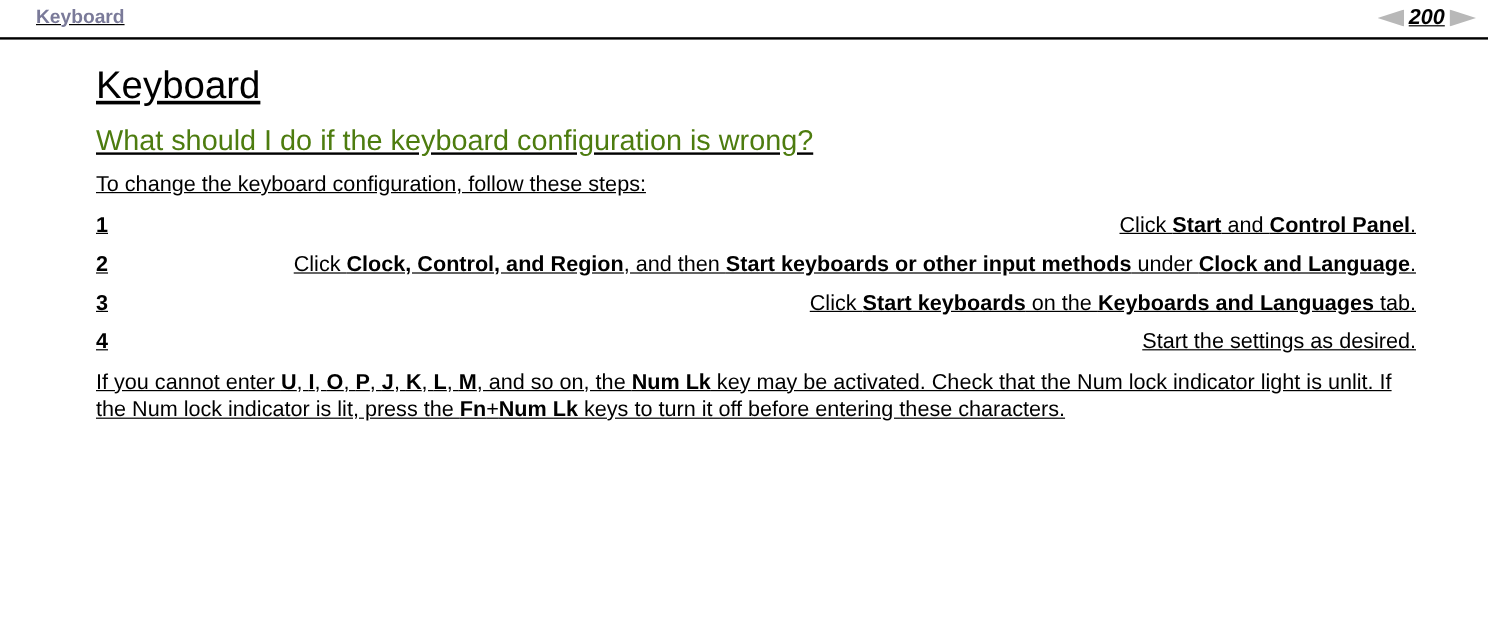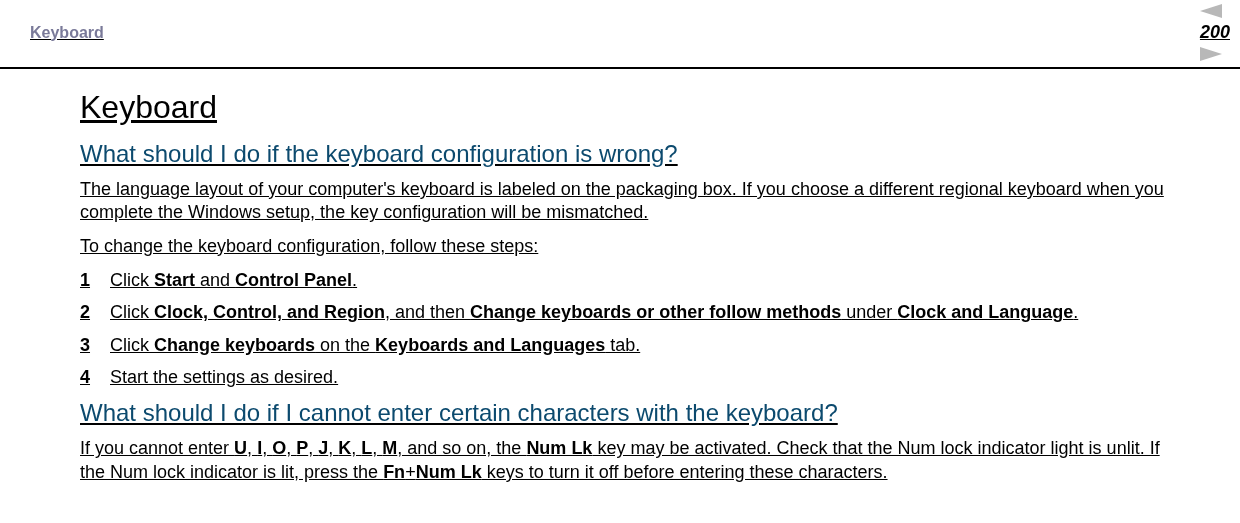--- a/index.html
+++ b/index.html
@@ -31,8 +31,8 @@
   }
   .pagenav {
     display: flex;
+    align-items: center;
     gap: 4px;
-    flex-direction: column;
   }
   .pagenum {
     font-weight: bold;

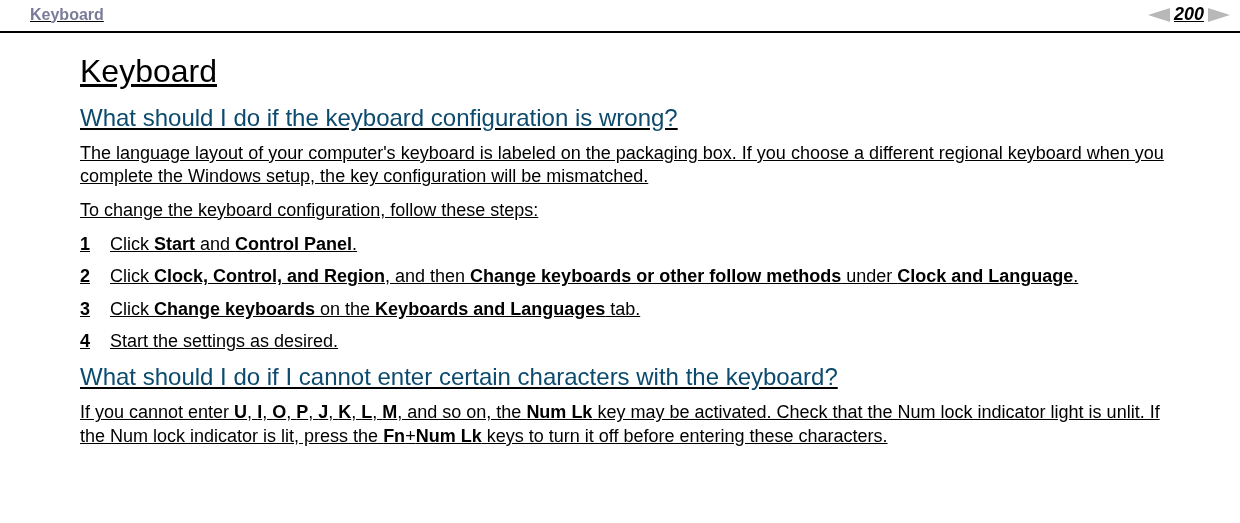--- a/index.html
+++ b/index.html
@@ -58,7 +58,7 @@
   h2 {
     font-size: 24px;
     font-weight: normal;
-    color: #0c4a6e;
+    color: #4d7c0f;
     margin-bottom: 10px;
     margin-top: 4px;
   }

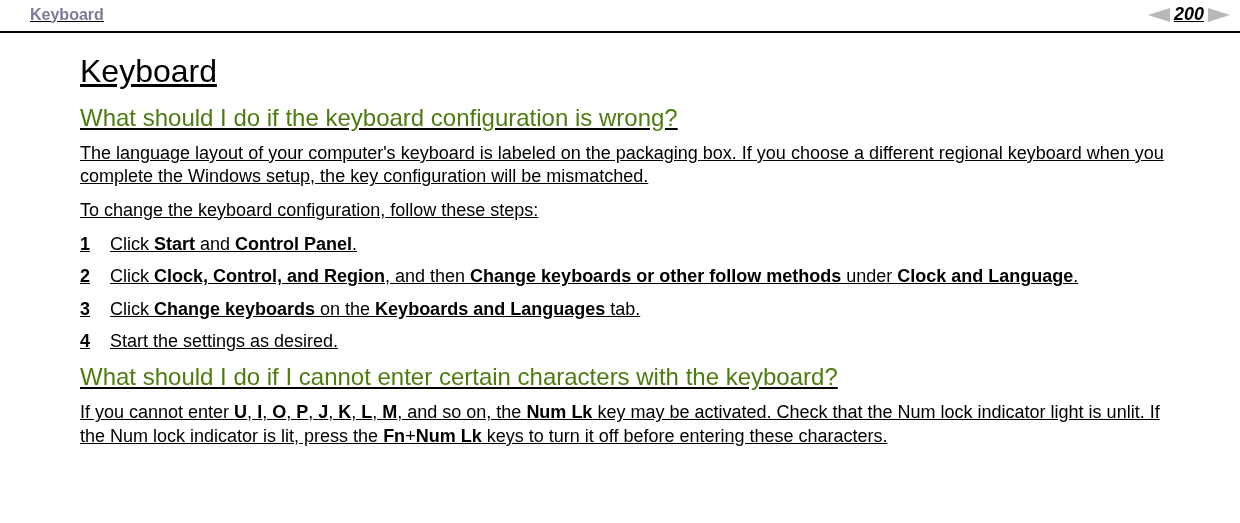--- a/index.html
+++ b/index.html
@@ -112,7 +112,6 @@
     <h1>Keyboard</h1>
 
     <h2>What should I do if the keyboard configuration is wrong?</h2>
-    <p class="body">The language layout of your computer's keyboard is labeled on the packaging box. If you choose a different regional keyboard when you complete the Windows setup, the key configuration will be mismatched.</p>
     <p class="body">To change the keyboard configuration, follow these steps:</p>
 
     <div class="steps" id="steps-container">

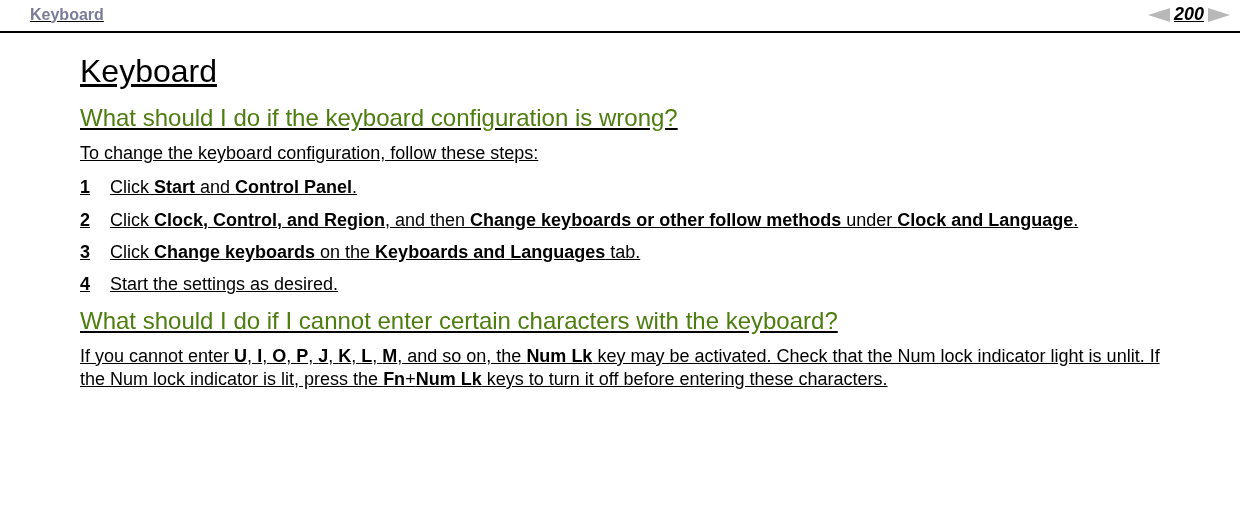--- a/index.html
+++ b/index.html
@@ -83,7 +83,7 @@
     min-width: 30px;
     flex: 0 0 30px;
   }
-  .step .txt { flex: 1; }
+  .step .txt { flex: 1; text-align: right; }
   .section2 { margin-top: 8px; }
 </style>
 </head>

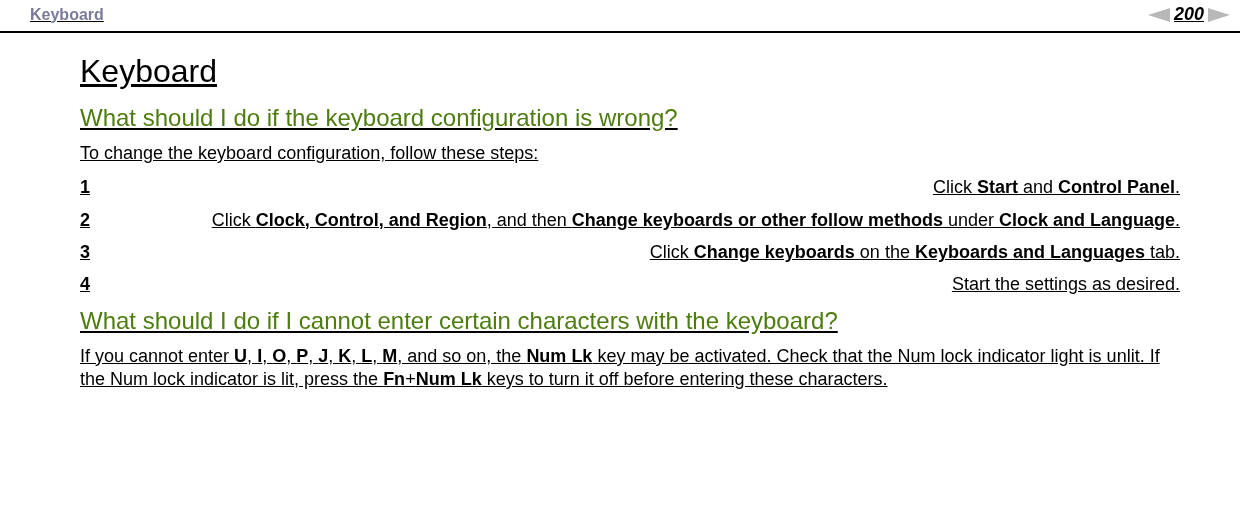--- a/index.html
+++ b/index.html
@@ -121,7 +121,7 @@
         </div>
         <div class="step">
           <span class="num">2</span>
-          <span class="txt">Click <b>Clock, Control, and Region</b>, and then <b>Change keyboards or other follow methods</b> under <b>Clock and Language</b>.</span>
+          <span class="txt">Click <b>Clock, Control, and Region</b>, and then <b>Start keyboards or other input methods</b> under <b>Clock and Language</b>.</span>
         </div>
         <div class="step">
           <span class="num">3</span>

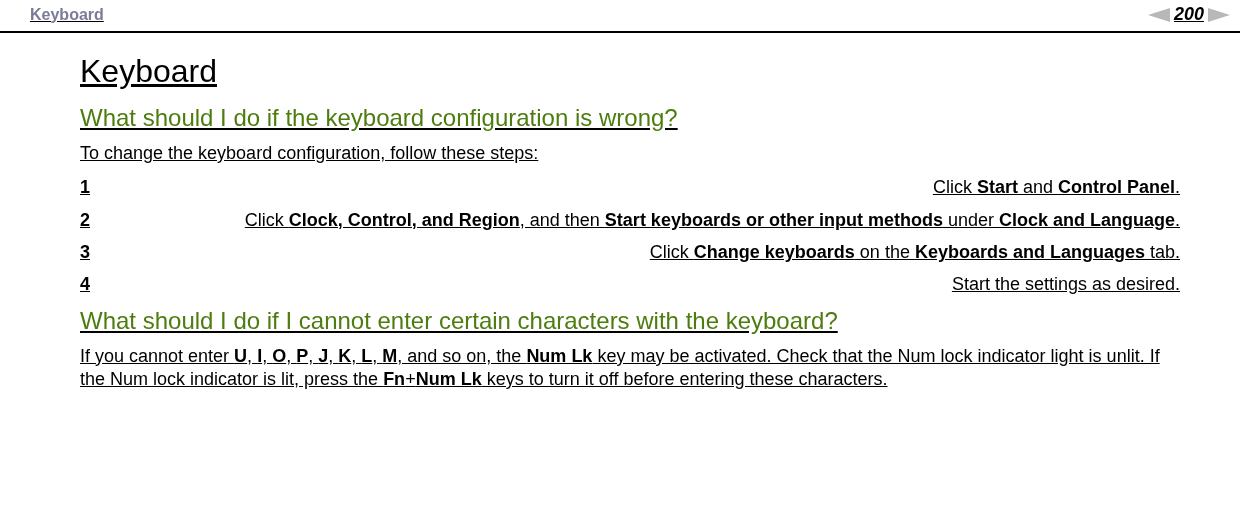--- a/index.html
+++ b/index.html
@@ -125,7 +125,7 @@
         </div>
         <div class="step">
           <span class="num">3</span>
-          <span class="txt">Click <b>Change keyboards</b> on the <b>Keyboards and Languages</b> tab.</span>
+          <span class="txt">Click <b>Start keyboards</b> on the <b>Keyboards and Languages</b> tab.</span>
         </div>
         <div class="step">
           <span class="num">4</span>

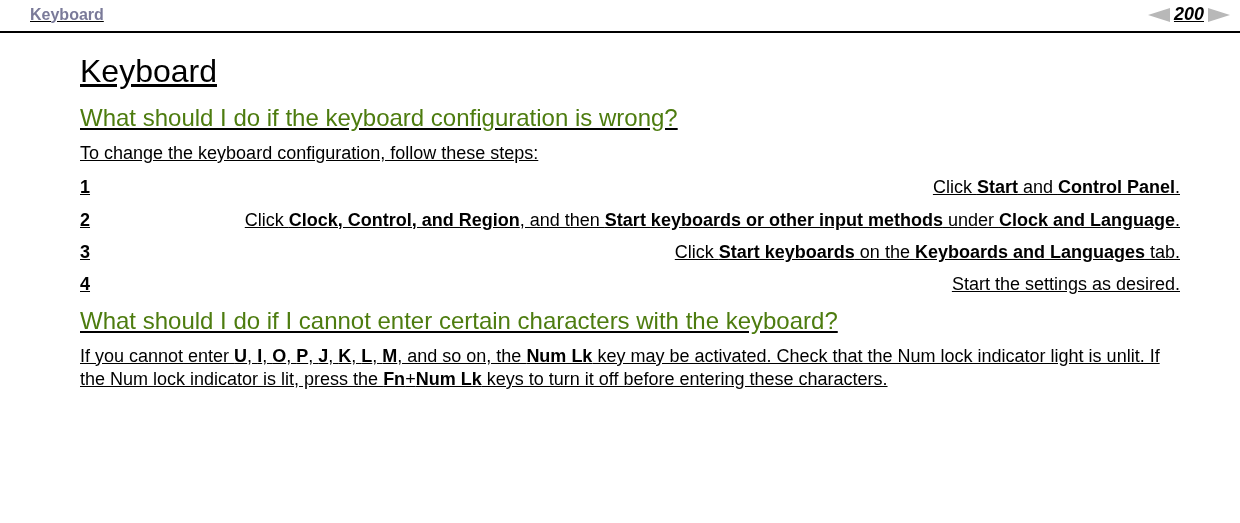--- a/index.html
+++ b/index.html
@@ -134,7 +134,6 @@
       </div>
 
     <div class="section2">
-      <h2>What should I do if I cannot enter certain characters with the keyboard?</h2>
       <p class="body">If you cannot enter <b>U</b>, <b>I</b>, <b>O</b>, <b>P</b>, <b>J</b>, <b>K</b>, <b>L</b>, <b>M</b>, and so on, the <b>Num Lk</b> key may be activated. Check that the Num lock indicator light is unlit. If the Num lock indicator is lit, press the <b>Fn</b>+<b>Num Lk</b> keys to turn it off before entering these characters.</p>
     </div>
   </div>

